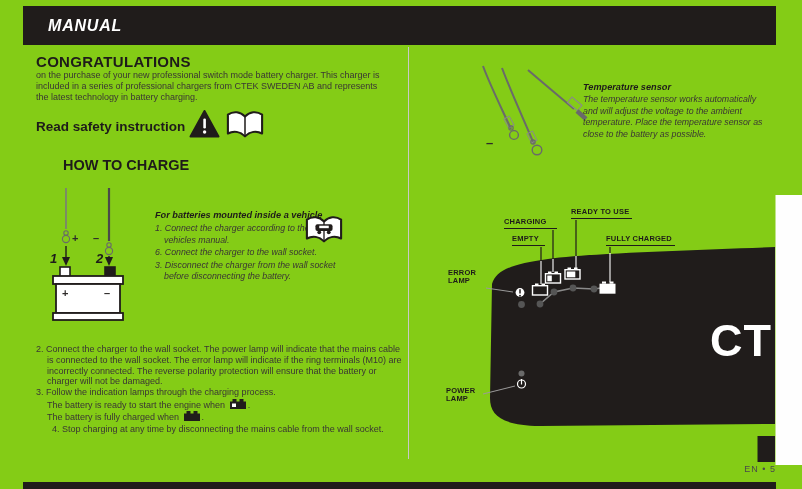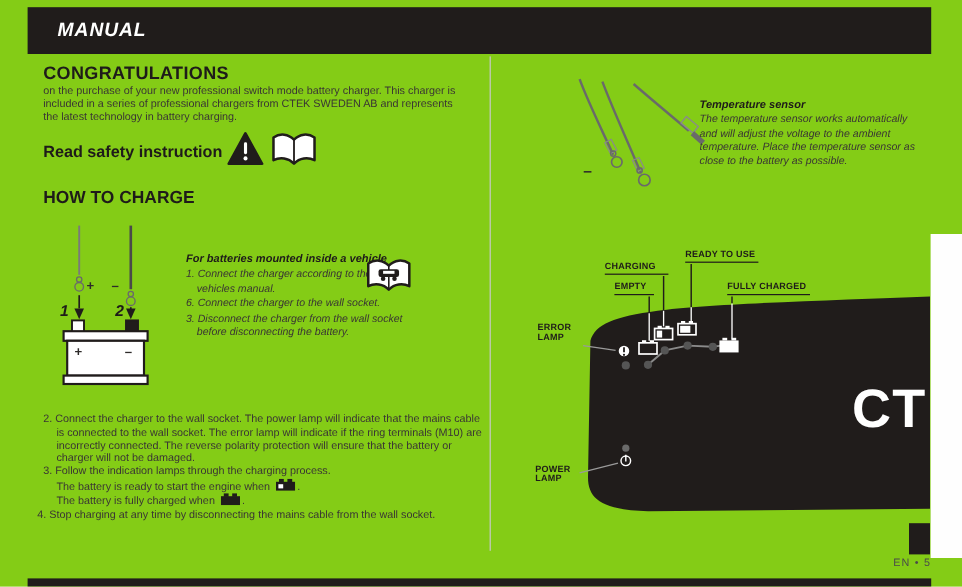--- a/index.html
+++ b/index.html
@@ -9,7 +9,7 @@
   .bar{background:#201c1b;}
   .hdr-title{color:#fff;font-weight:bold;font-style:italic;font-size:16px;letter-spacing:.8px;}
   .h1{font-weight:bold;font-size:15px;letter-spacing:.3px;color:#1e1b1a;text-align:center;}
-  .h2{font-weight:bold;font-size:14.5px;color:#1e1b1a;}
+  .h2{font-weight:bold;font-size:14.5px;color:#1e1b1a;margin-left:27px;}
   .h3{font-weight:bold;font-size:13.5px;color:#1e1b1a;}
   .body-txt{font-size:9px;line-height:1.22;color:#3a3634;}
   .step{font-size:9px;line-height:1.2;color:#3a3634;}

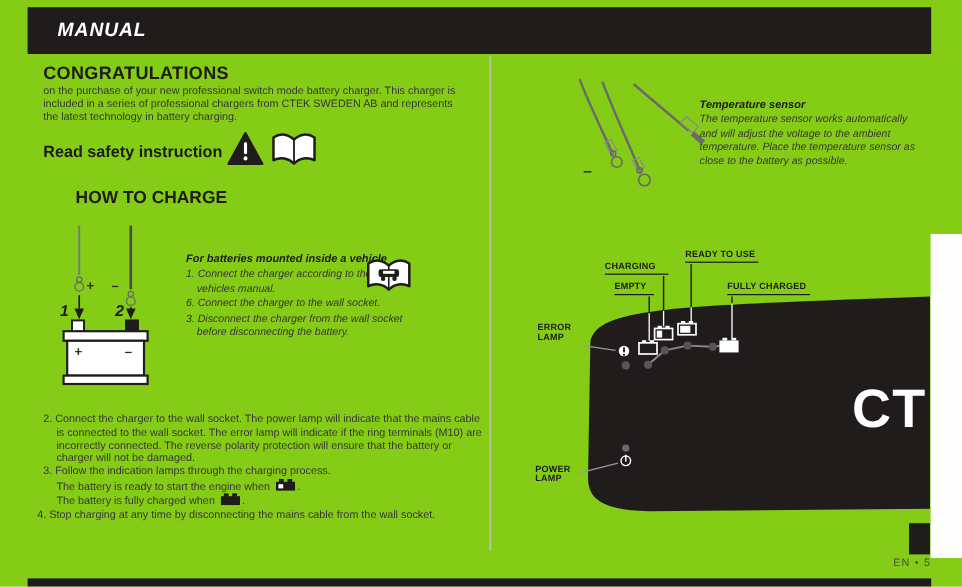--- a/index.html
+++ b/index.html
@@ -117,7 +117,7 @@
     </svg><span>.</span>
   </div>
 
-  <div class="abs step" style="left:31px;top:424px;">4. Stop charging at any time by disconnecting the mains cable from the wall socket.</div>
+  <div class="abs step" style="left:52px;top:424px;">4. Stop charging at any time by disconnecting the mains cable from the wall socket.</div>
 
   <svg class="abs" style="left:460px;top:55px;" width="135" height="112" viewBox="460 55 135 112">
     <path d="M483 66 C490 85, 501 107, 511 129" fill="none" stroke="#6a6a6a" stroke-width="2"></path>

